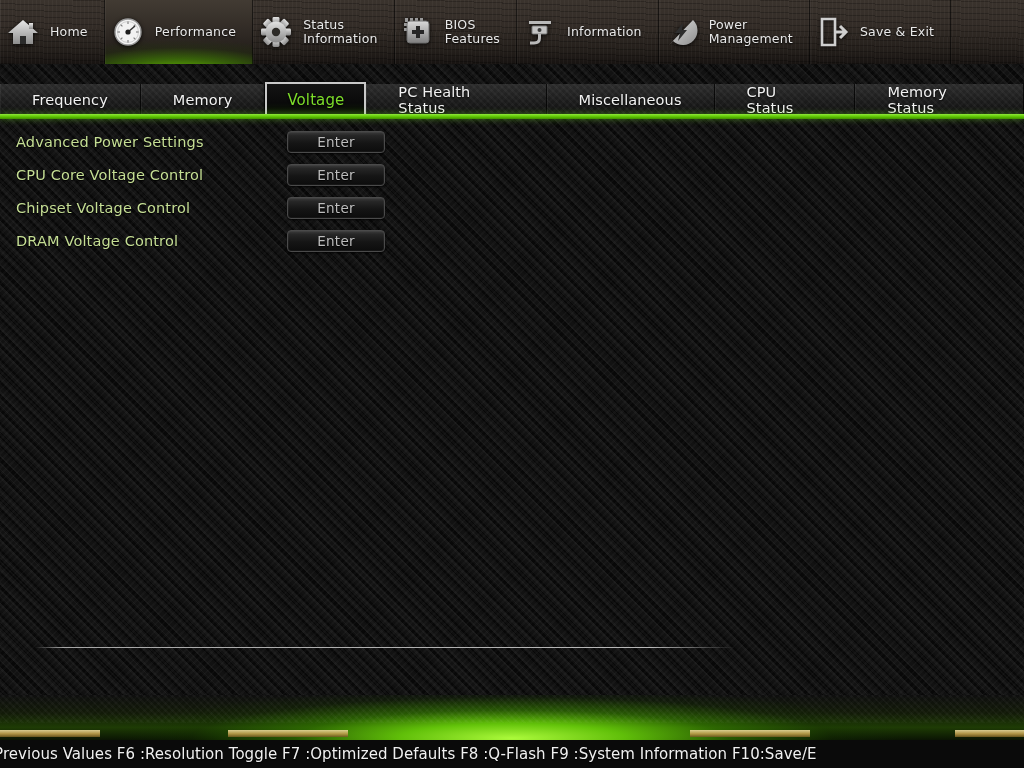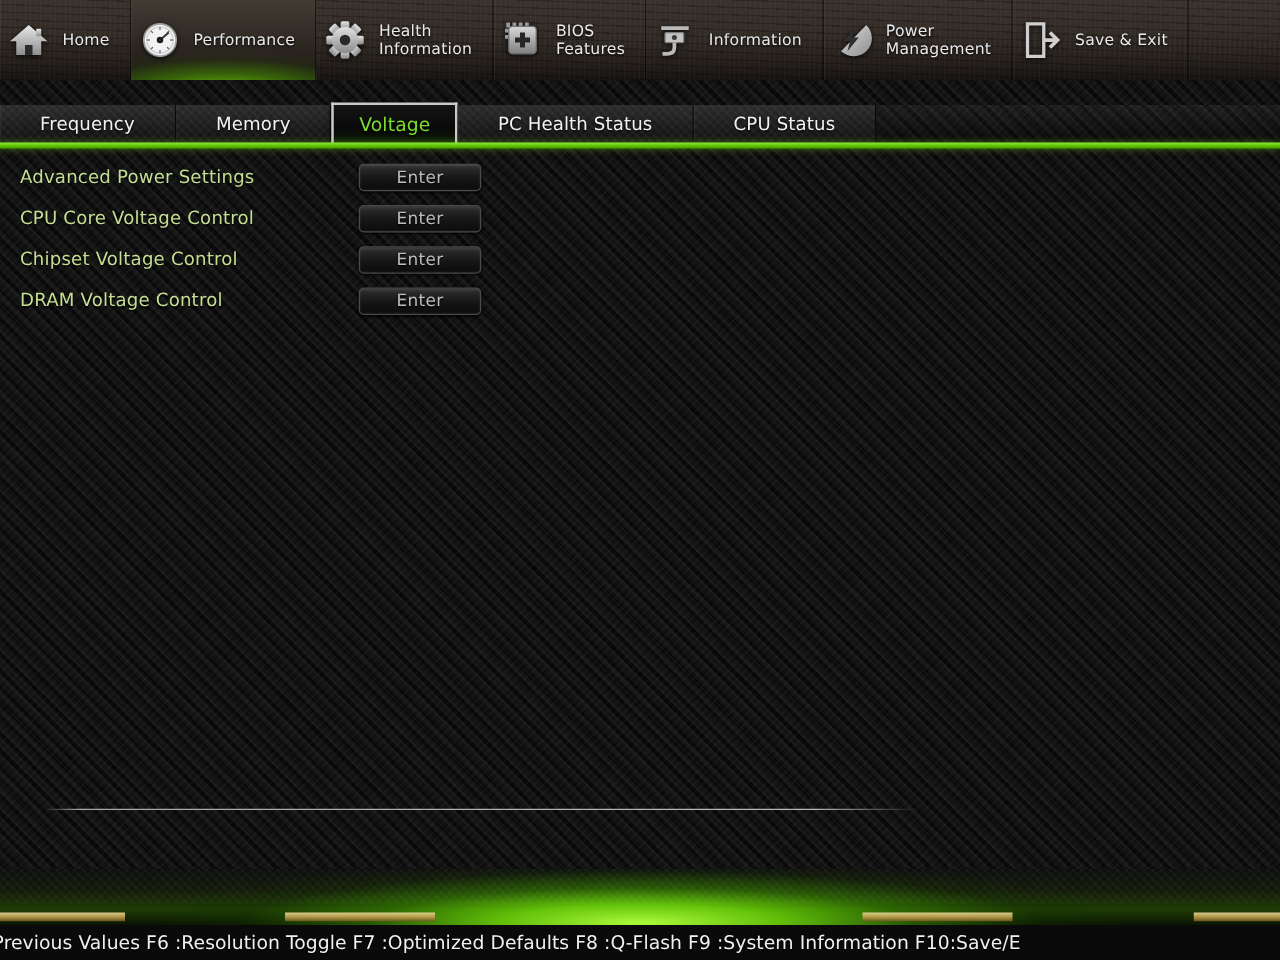--- a/index.html
+++ b/index.html
@@ -232,7 +232,7 @@
           <circle cx="18" cy="18" r="4.2" fill="#2c2a27"></circle>
         </svg>
       </span>
-      <span class="nlabel">Health
+      <span class="nlabel">Status
 Information</span>
     </div>
 

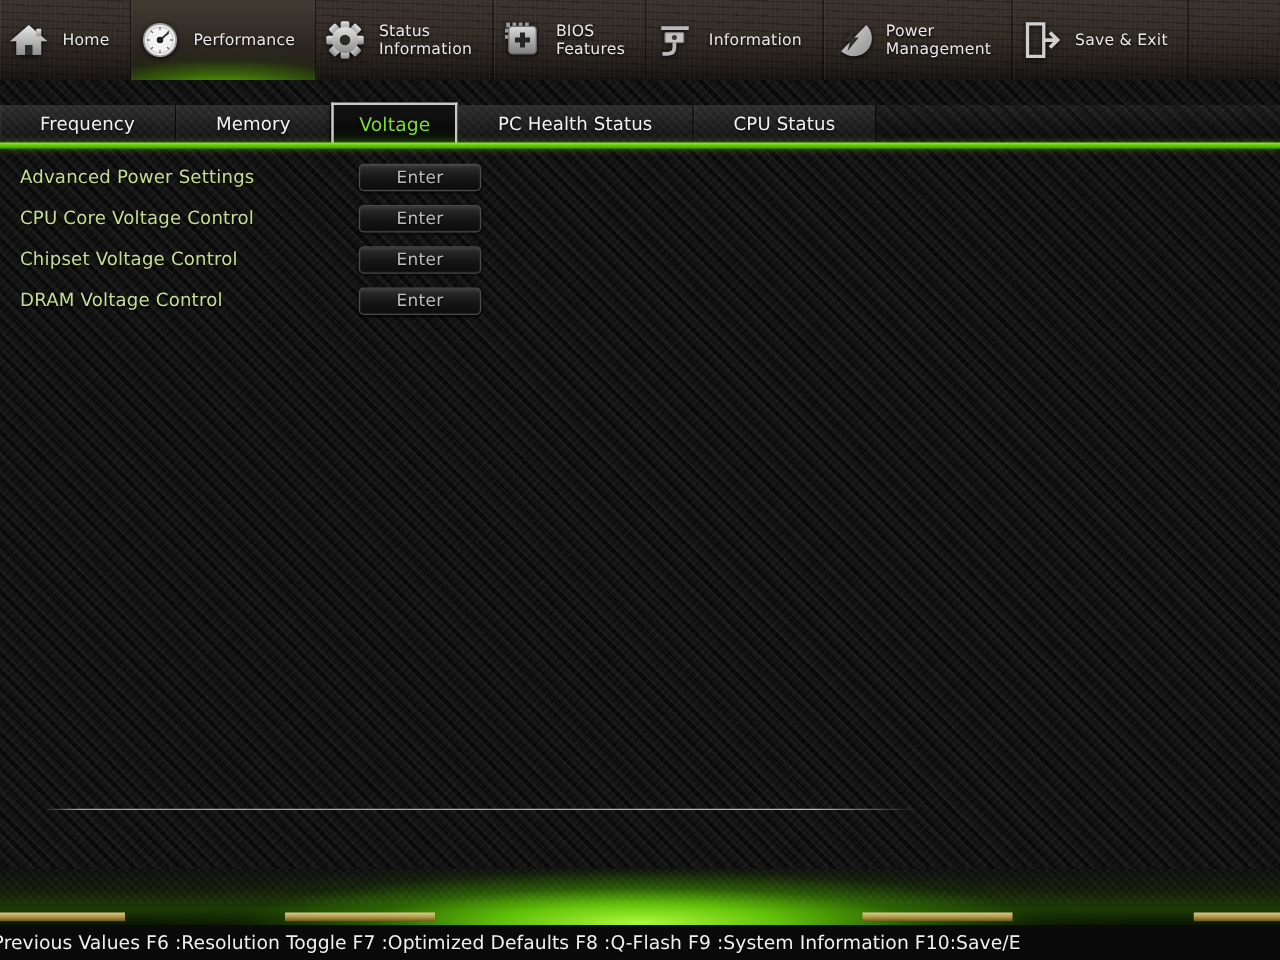--- a/index.html
+++ b/index.html
@@ -307,6 +307,7 @@
     <div class="tab">Memory</div>
     <div class="tab active">Voltage</div>
     <div class="tab">PC Health Status</div>
+    <div class="tab">Miscellaneous</div>
     <div class="tab">CPU Status</div>
   </div>
   <div id="greenrule"></div>

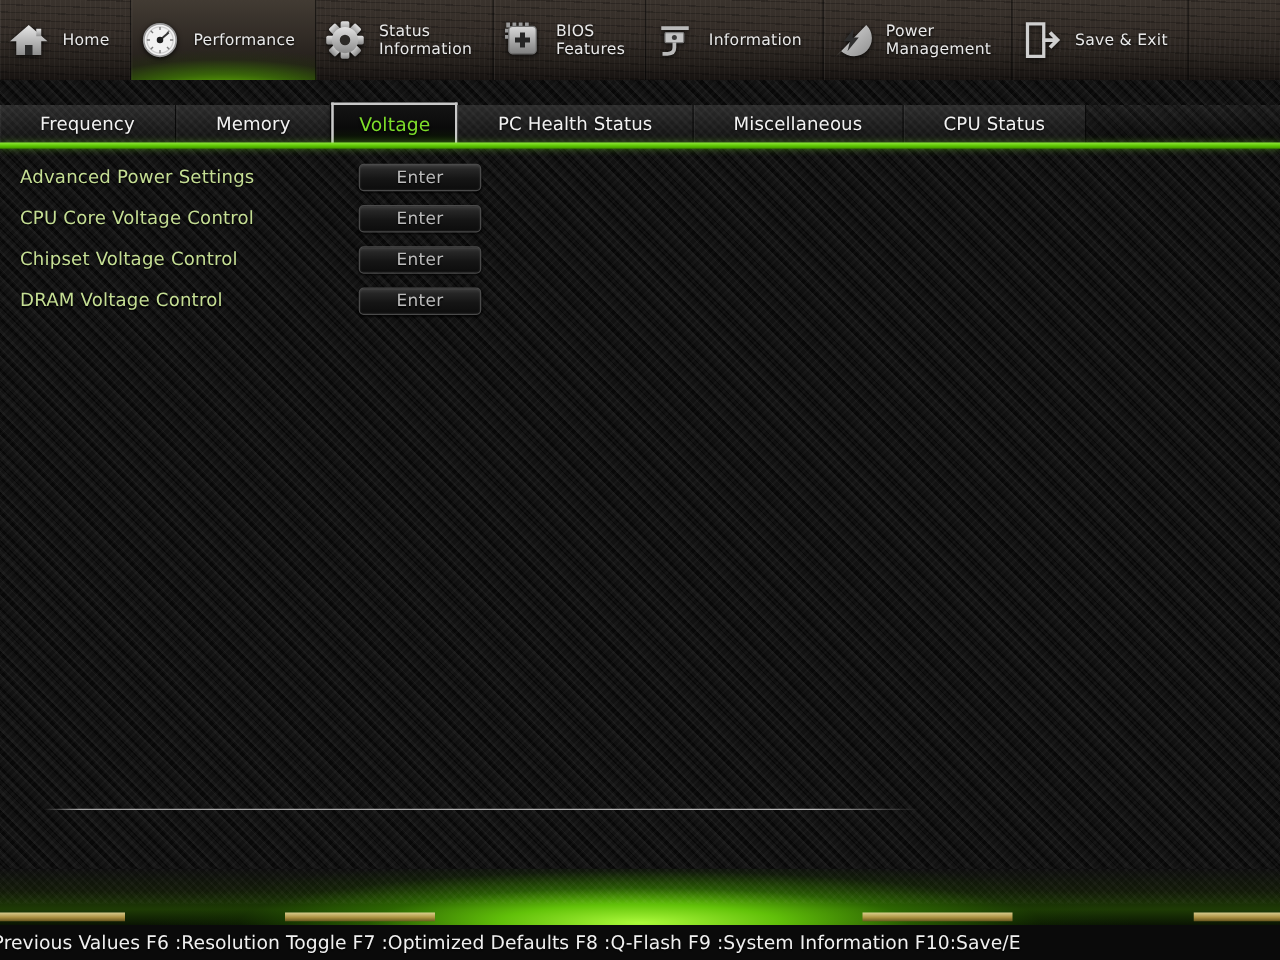--- a/index.html
+++ b/index.html
@@ -309,6 +309,7 @@
     <div class="tab">PC Health Status</div>
     <div class="tab">Miscellaneous</div>
     <div class="tab">CPU Status</div>
+    <div class="tab">Memory Status</div>
   </div>
   <div id="greenrule"></div>
 

